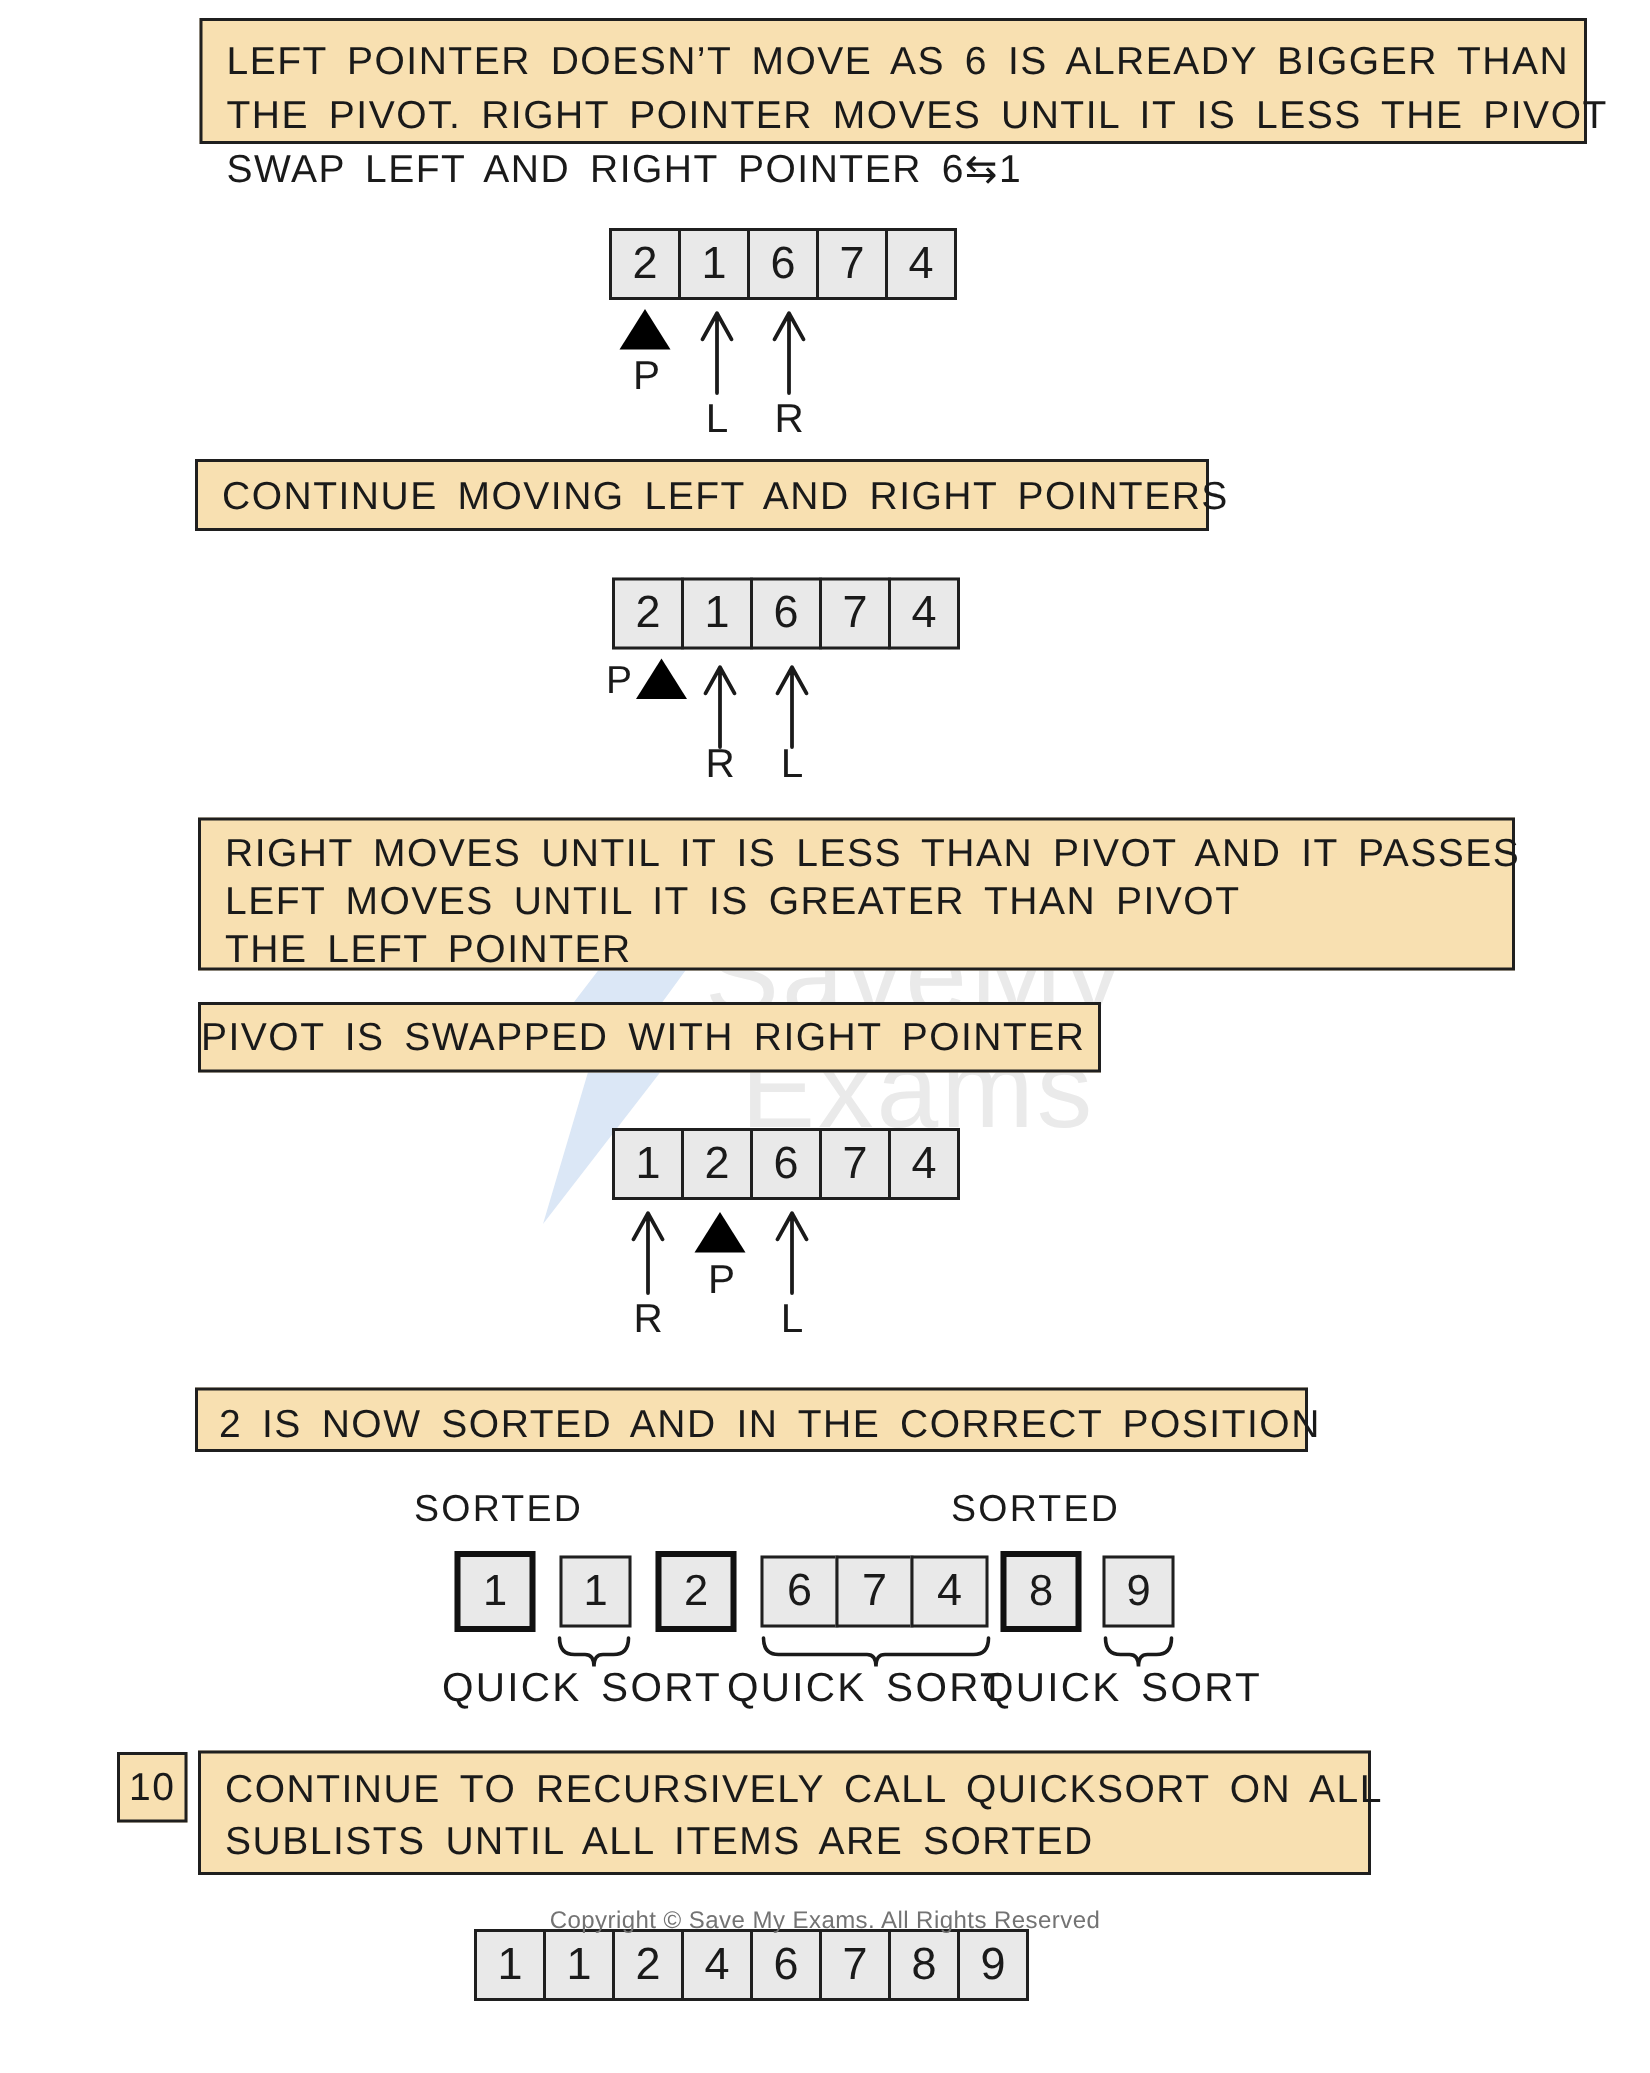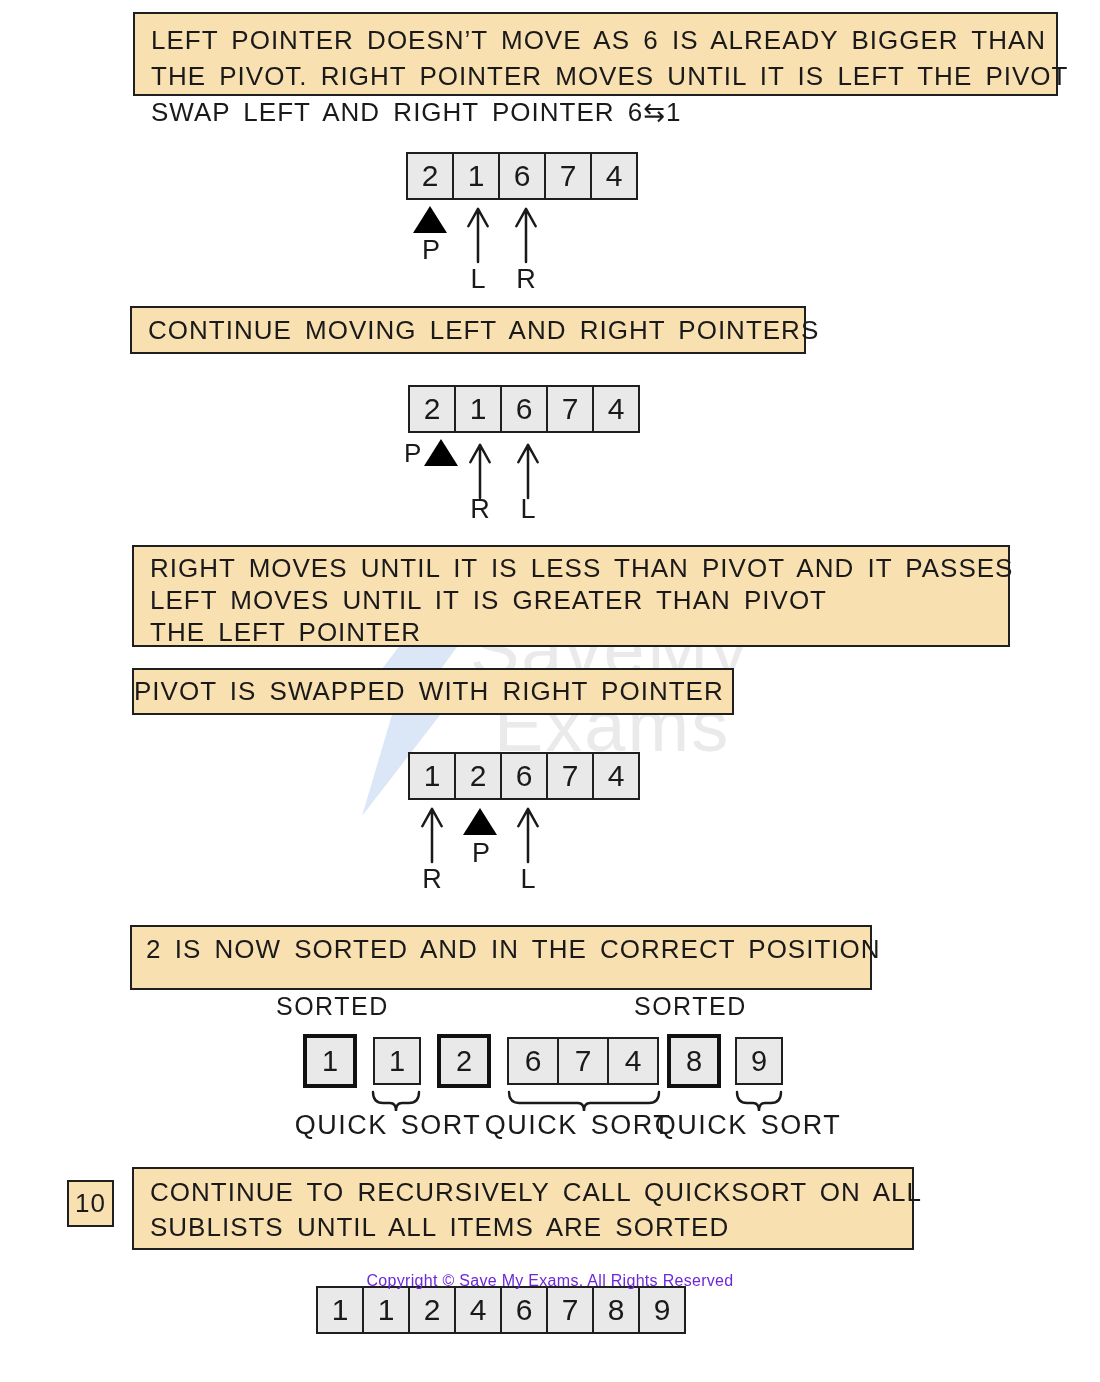--- a/index.html
+++ b/index.html
@@ -66,7 +66,7 @@
 
   <div class="note box-swap">
     <div class="nline">LEFT POINTER DOESN’T MOVE AS 6 IS ALREADY BIGGER THAN</div>
-    <div class="nline">THE PIVOT. RIGHT POINTER MOVES UNTIL IT IS LEFT THE PIVOT</div>
+    <div class="nline">THE PIVOT. RIGHT POINTER MOVES UNTIL IT IS LESS THE PIVOT</div>
     <div class="nline">SWAP LEFT AND RIGHT POINTER 6⇆1</div>
   </div>
 

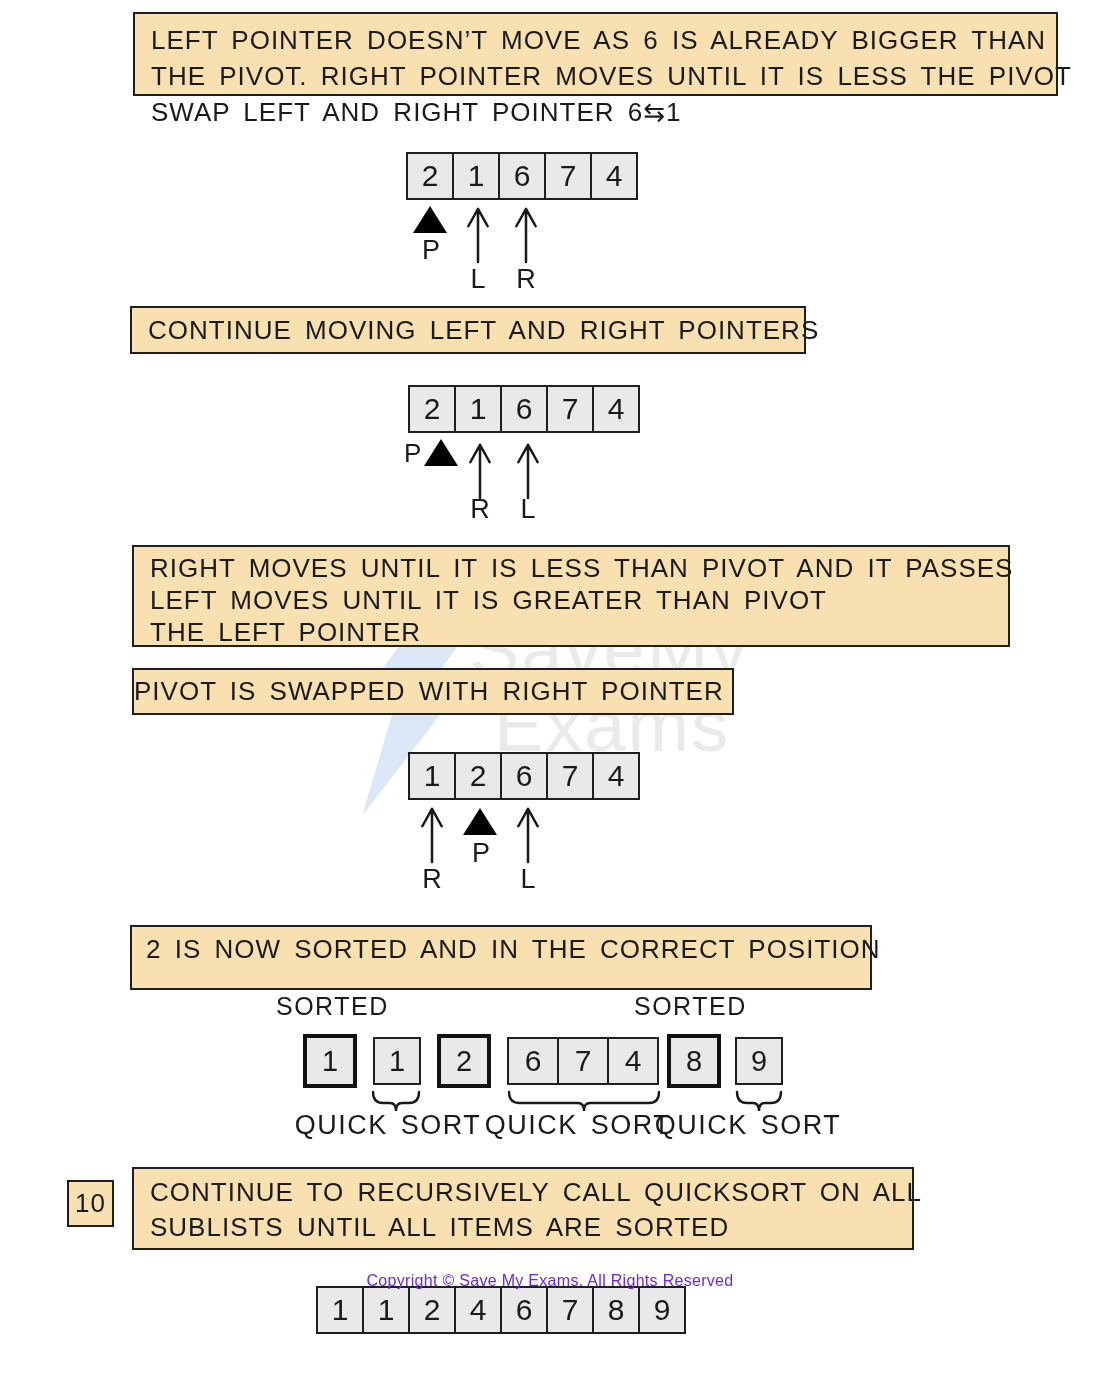--- a/index.html
+++ b/index.html
@@ -20,7 +20,7 @@
   .box-continue{left:130px;top:306px;width:676px;height:48px;line-height:44px;padding-left:16px;}
   .box-rules{left:132px;top:545px;width:878px;height:102px;padding:5px 0 0 16px;line-height:32px;}
   .box-pivotswap{left:132px;top:668px;width:602px;height:47px;line-height:43px;}
-  .box-twosorted{left:130px;top:925px;width:742px;height:65px;line-height:44px;padding-left:14px;}
+  .box-twosorted{left:130px;top:925px;width:742px;height:43px;line-height:44px;padding-left:14px;}
   .box-step10{left:132px;top:1167px;width:782px;height:83px;padding:6px 0 0 16px;line-height:35px;}
   .box-stepnum{left:67px;top:1168px;width:47px;height:47px;text-align:center;line-height:42px;padding:0;margin-top:12px;}
 

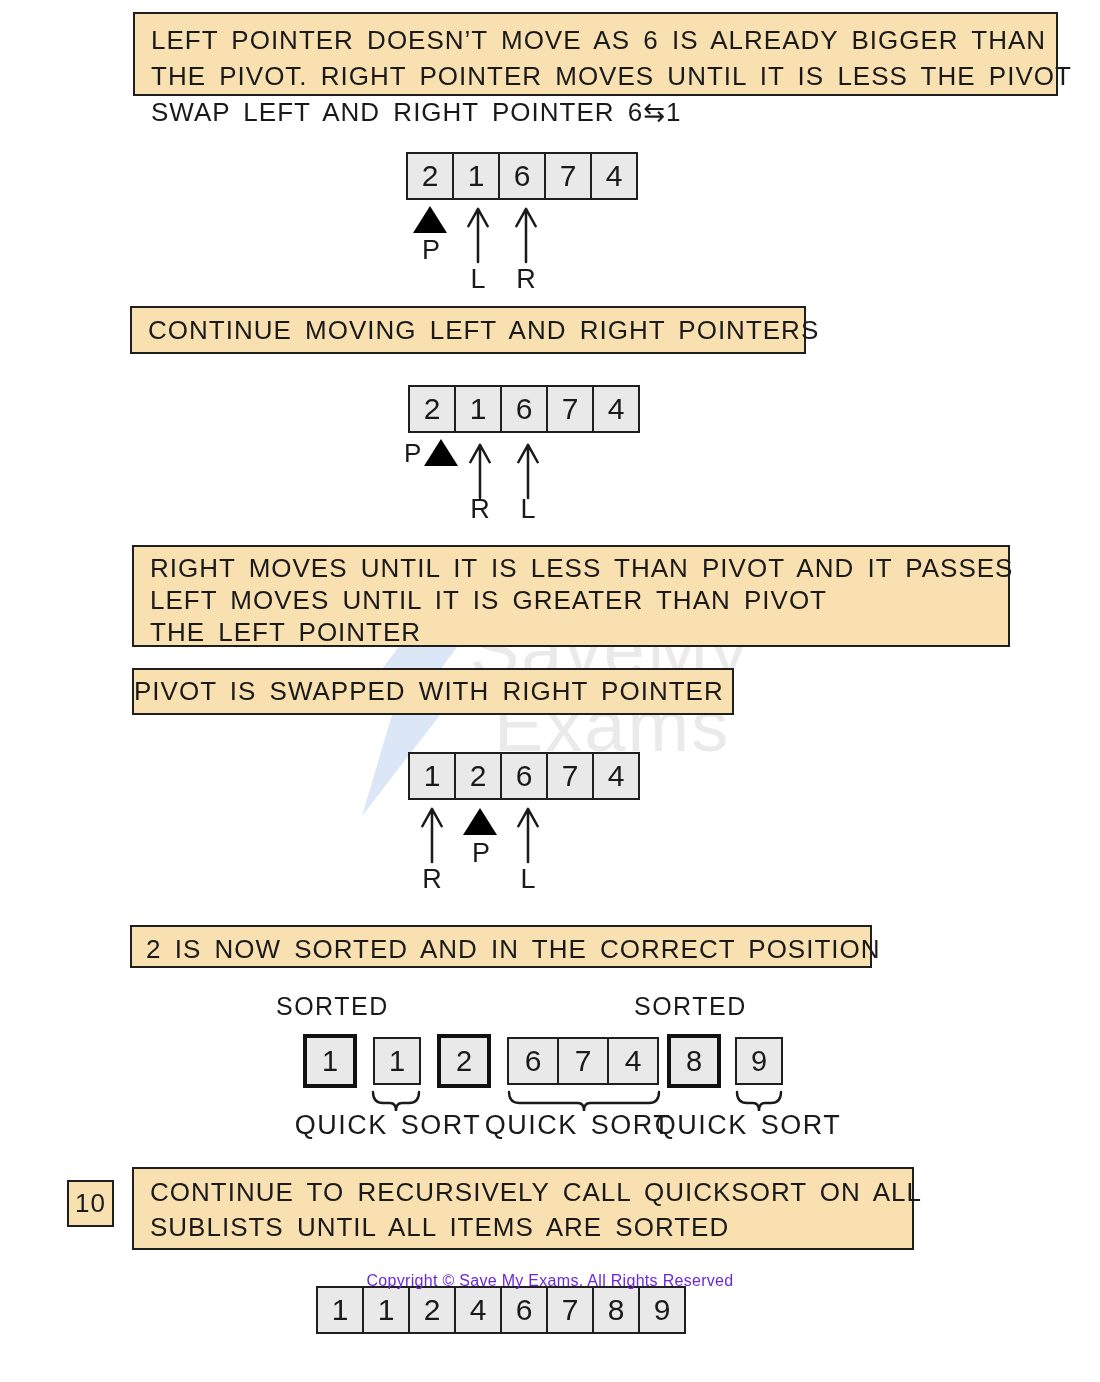--- a/index.html
+++ b/index.html
@@ -22,7 +22,7 @@
   .box-pivotswap{left:132px;top:668px;width:602px;height:47px;line-height:43px;}
   .box-twosorted{left:130px;top:925px;width:742px;height:43px;line-height:44px;padding-left:14px;}
   .box-step10{left:132px;top:1167px;width:782px;height:83px;padding:6px 0 0 16px;line-height:35px;}
-  .box-stepnum{left:67px;top:1168px;width:47px;height:47px;text-align:center;line-height:42px;padding:0;margin-top:12px;}
+  .box-stepnum{left:78px;top:1168px;width:47px;height:47px;text-align:center;line-height:42px;padding:0;}
 
   
   .arr{position:absolute;display:flex;}

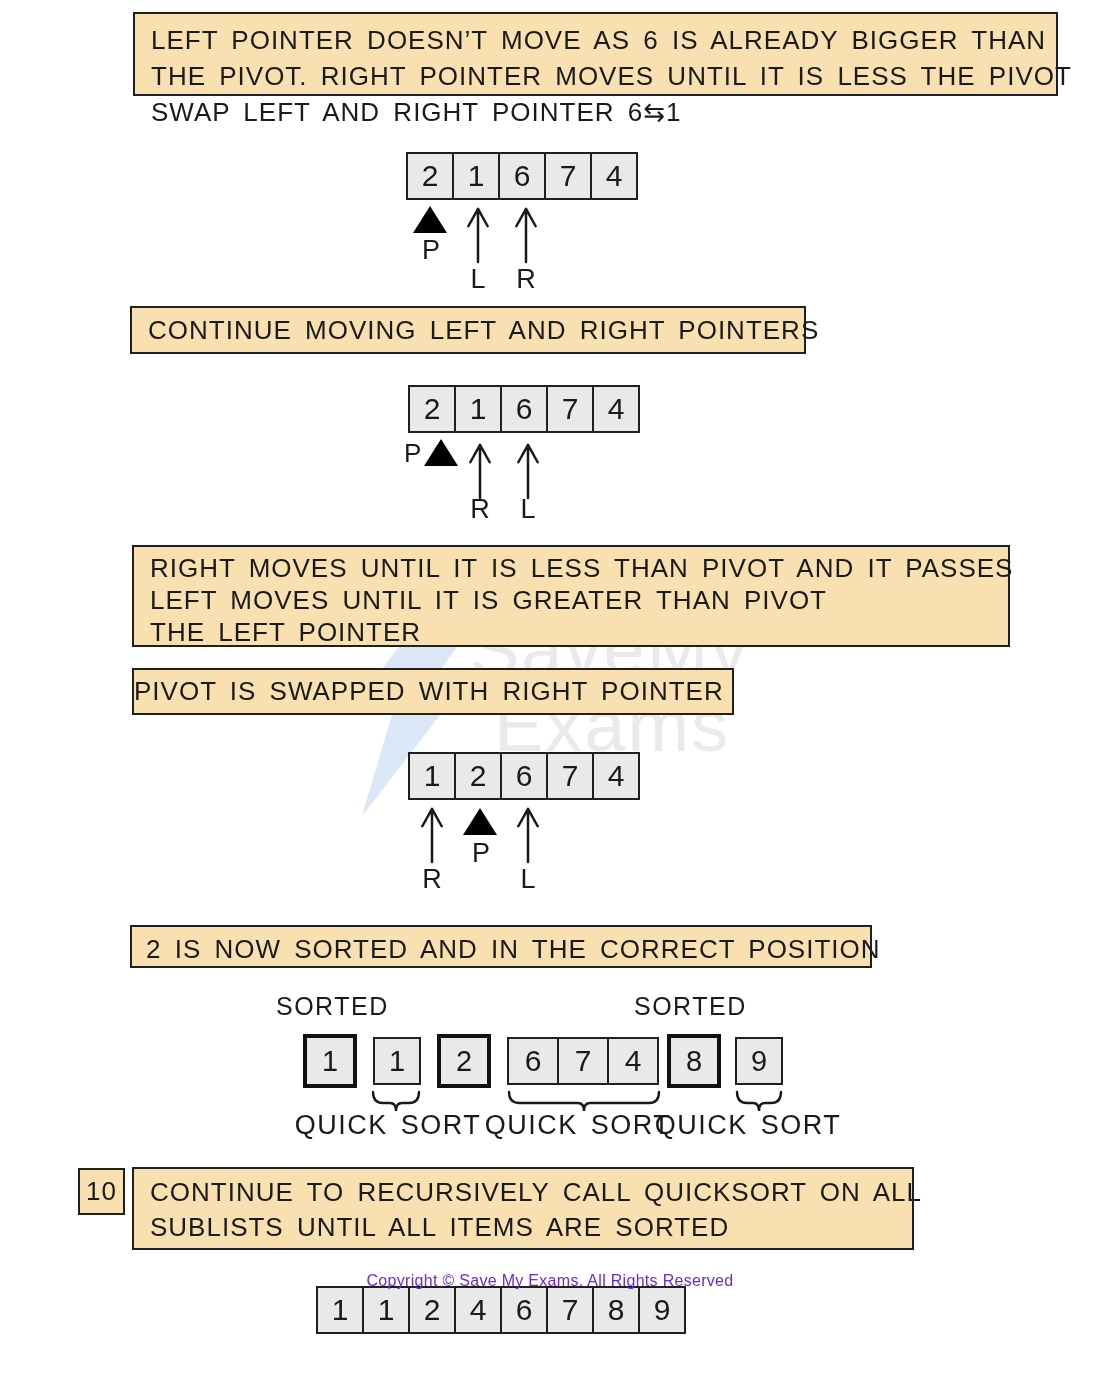--- a/index.html
+++ b/index.html
@@ -49,7 +49,7 @@
           transform:translateX(-50%);white-space:nowrap;}
 
   .footer{position:absolute;left:50%;top:1272px;transform:translateX(-50%);
-          font-size:16px;color:#6d28d9;letter-spacing:0.3px;}
+          font-size:16px;color:#737373;letter-spacing:0.3px;}
 </style>
 </head>
 <body>

